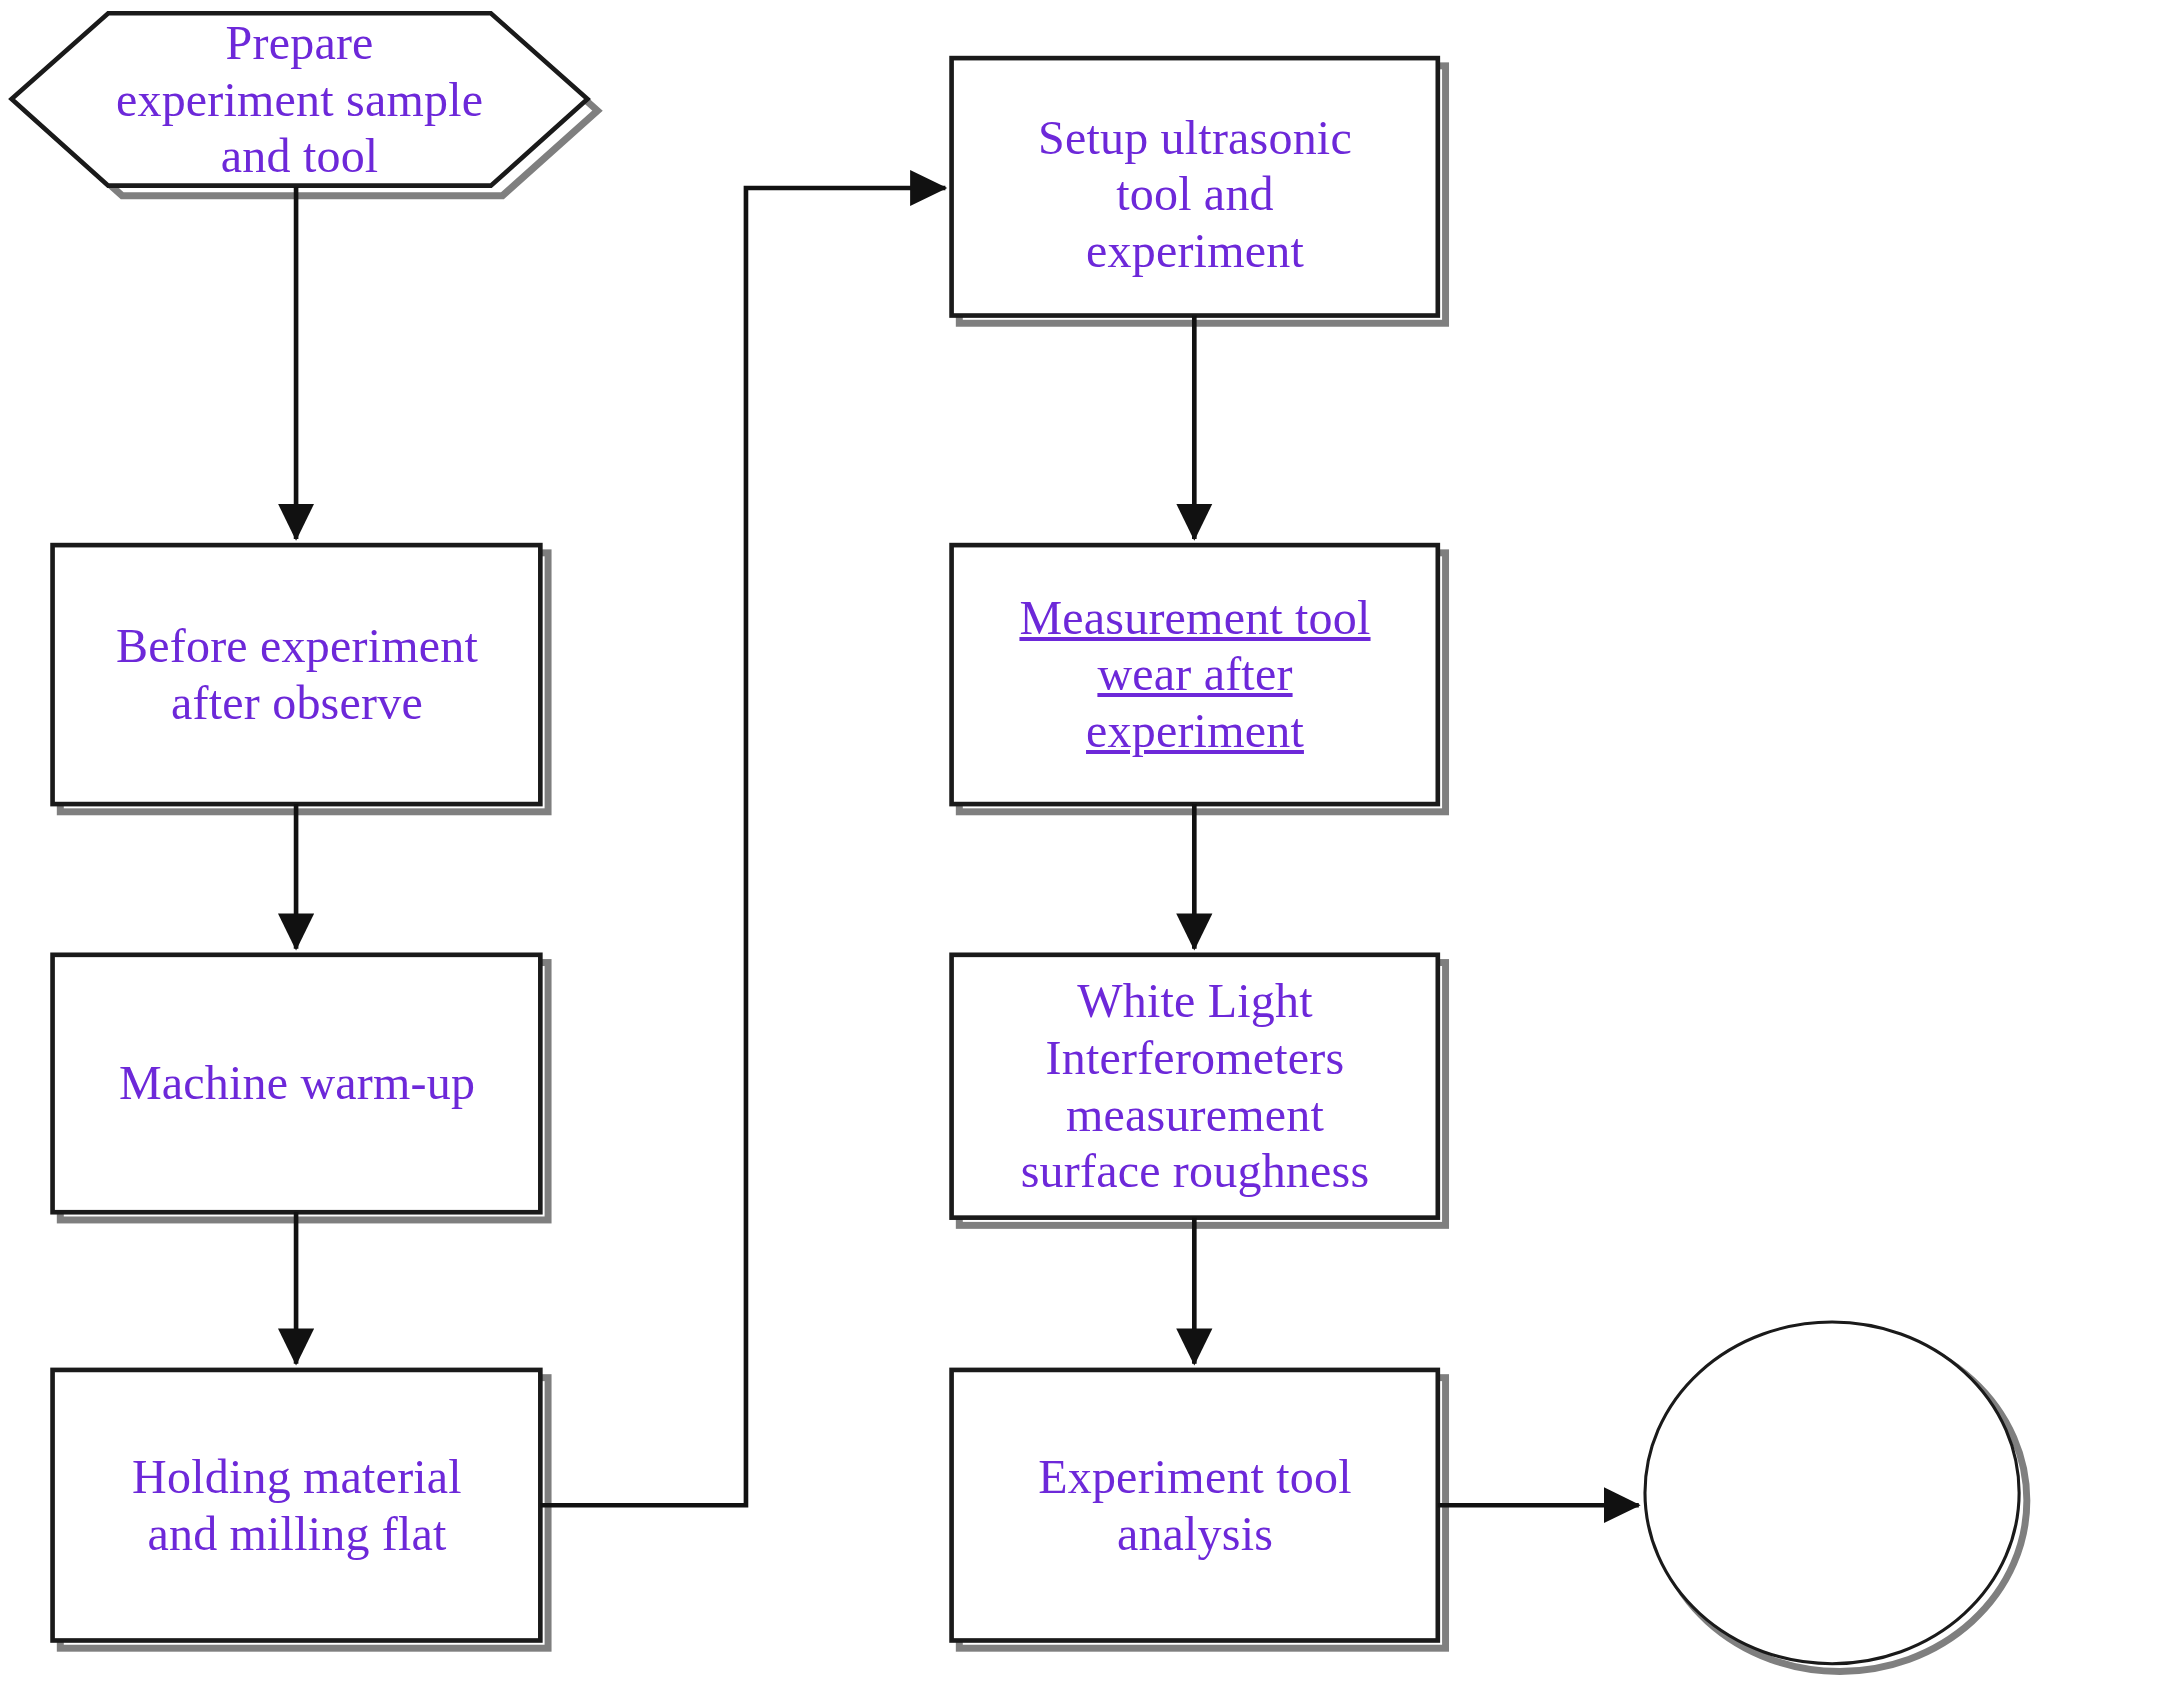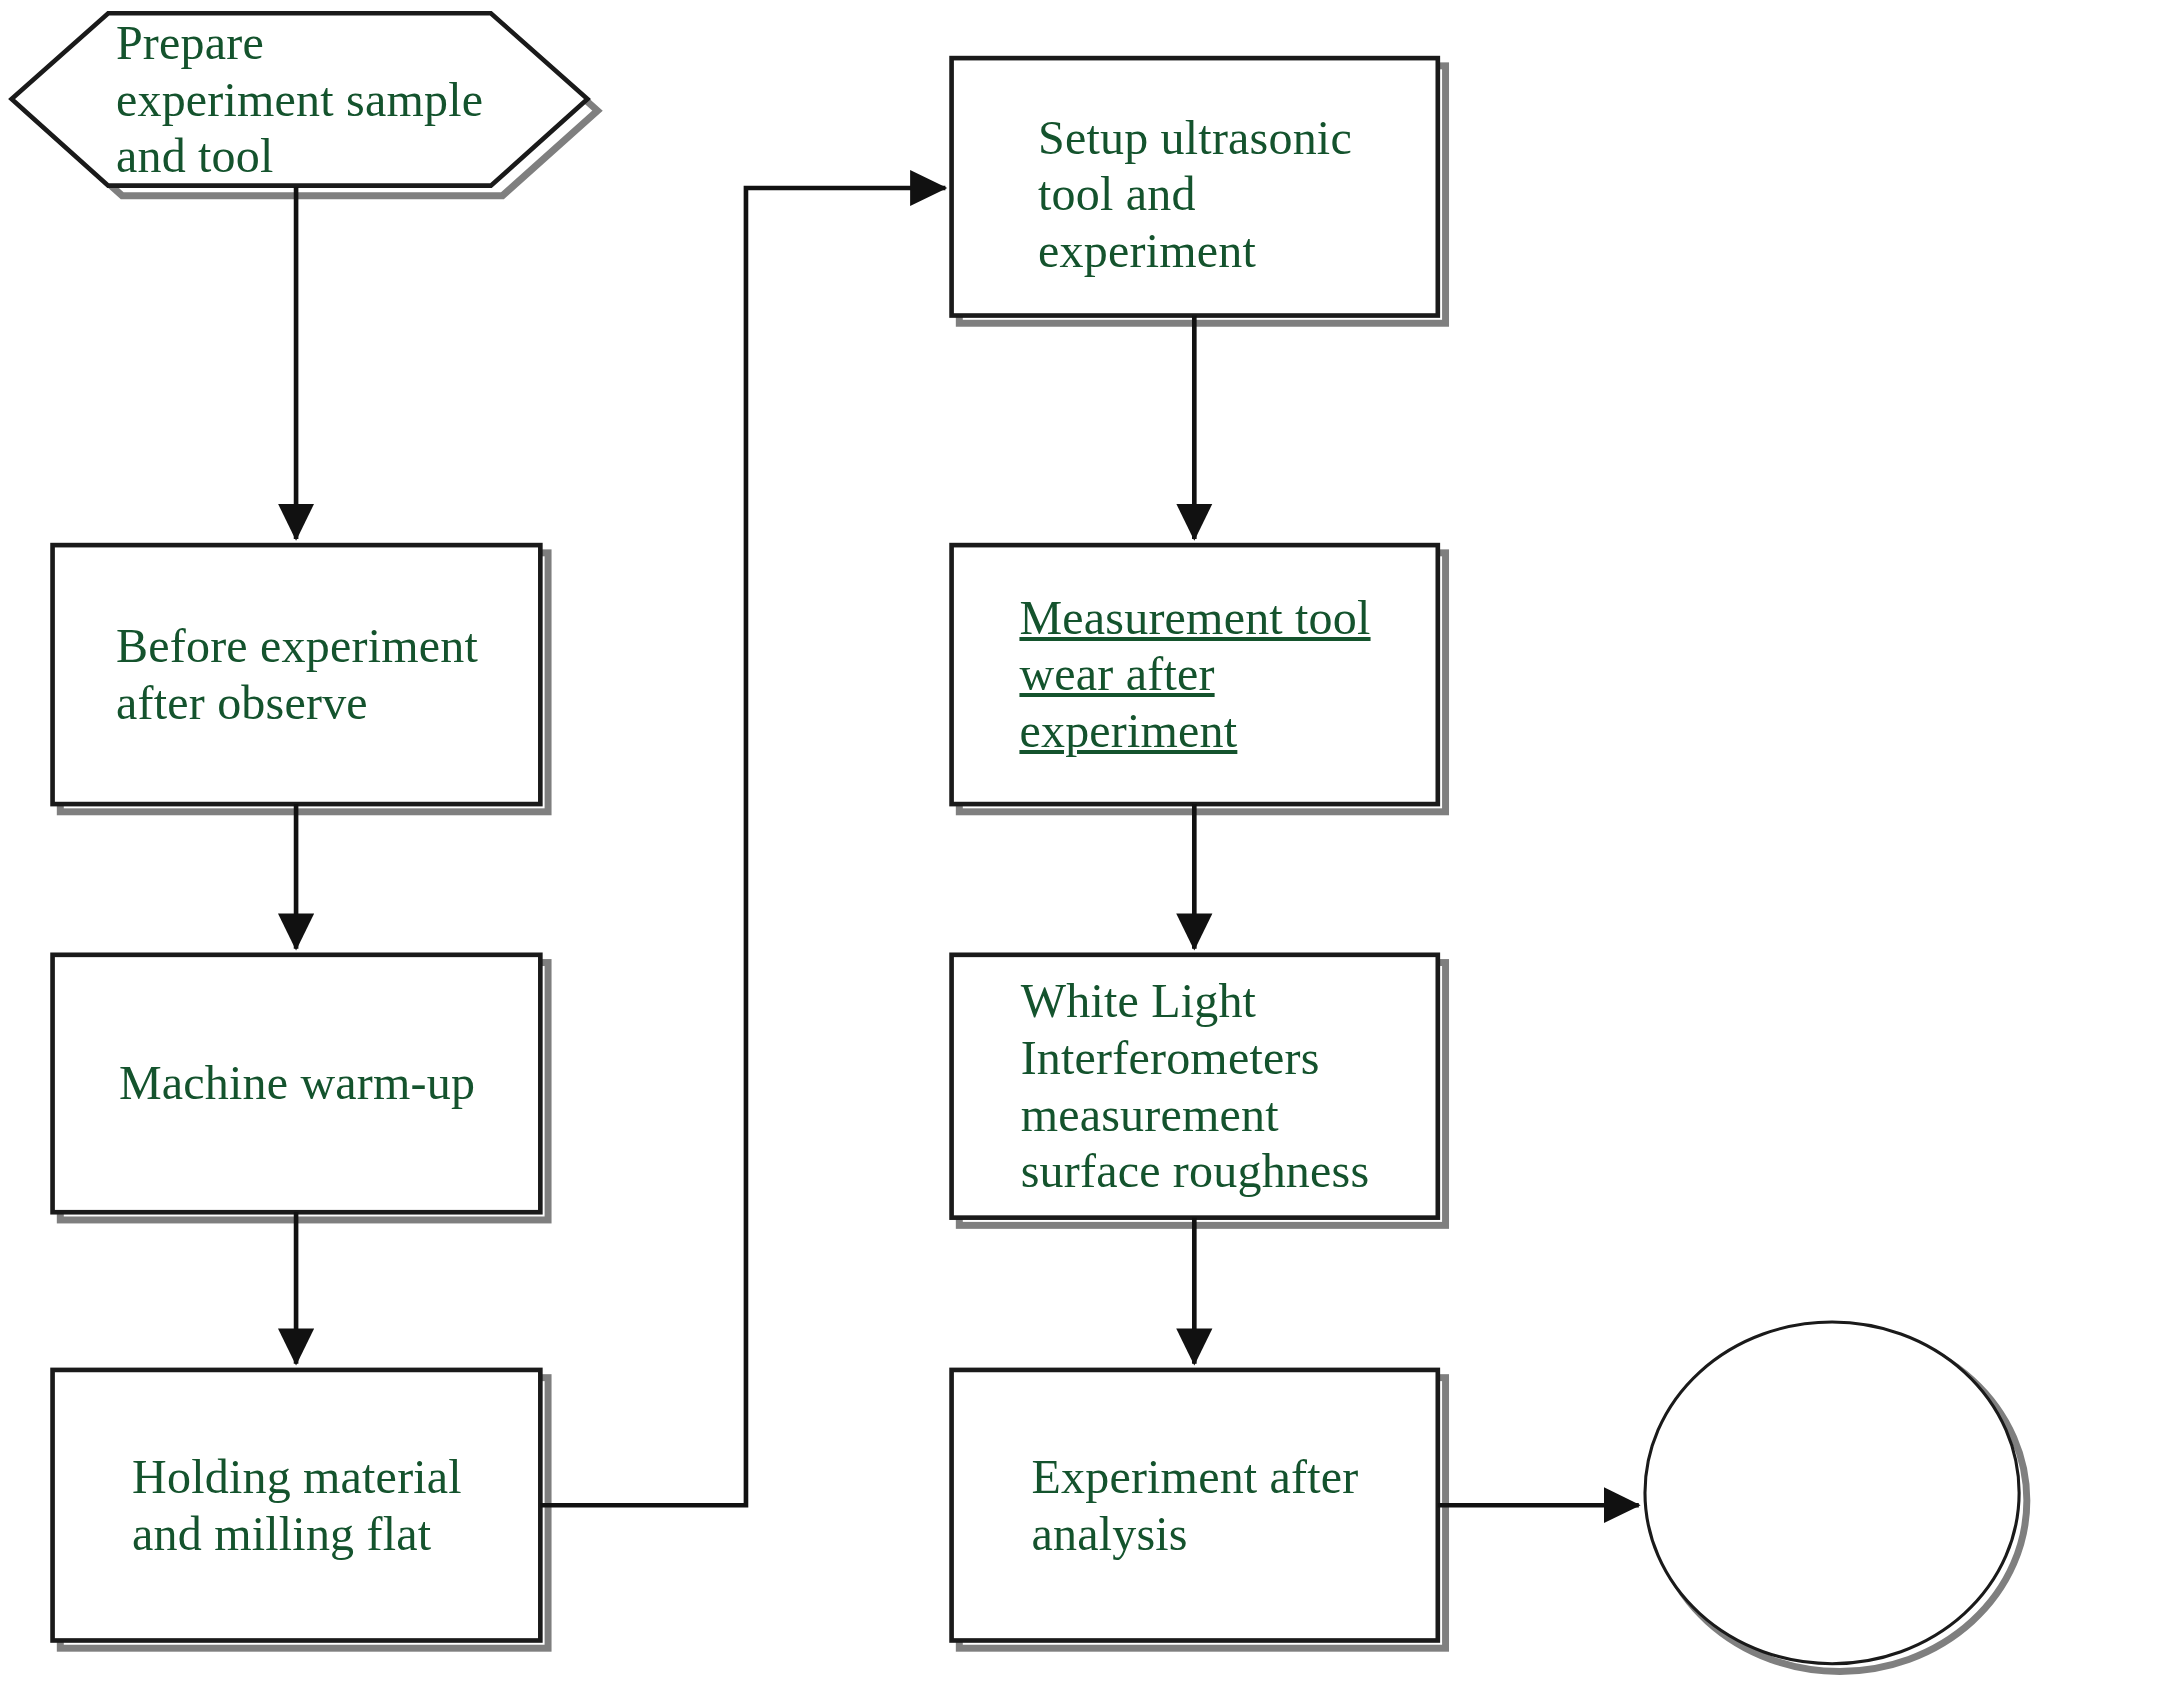--- a/index.html
+++ b/index.html
@@ -29,8 +29,8 @@
     display: flex;
     align-items: center;
     justify-content: center;
-    text-align: left;
-    color: #14532d;
+    text-align: center;
+    color: #6d28d9;
     font-size: 48px;
     line-height: 1.18;
     letter-spacing: 0.2px;

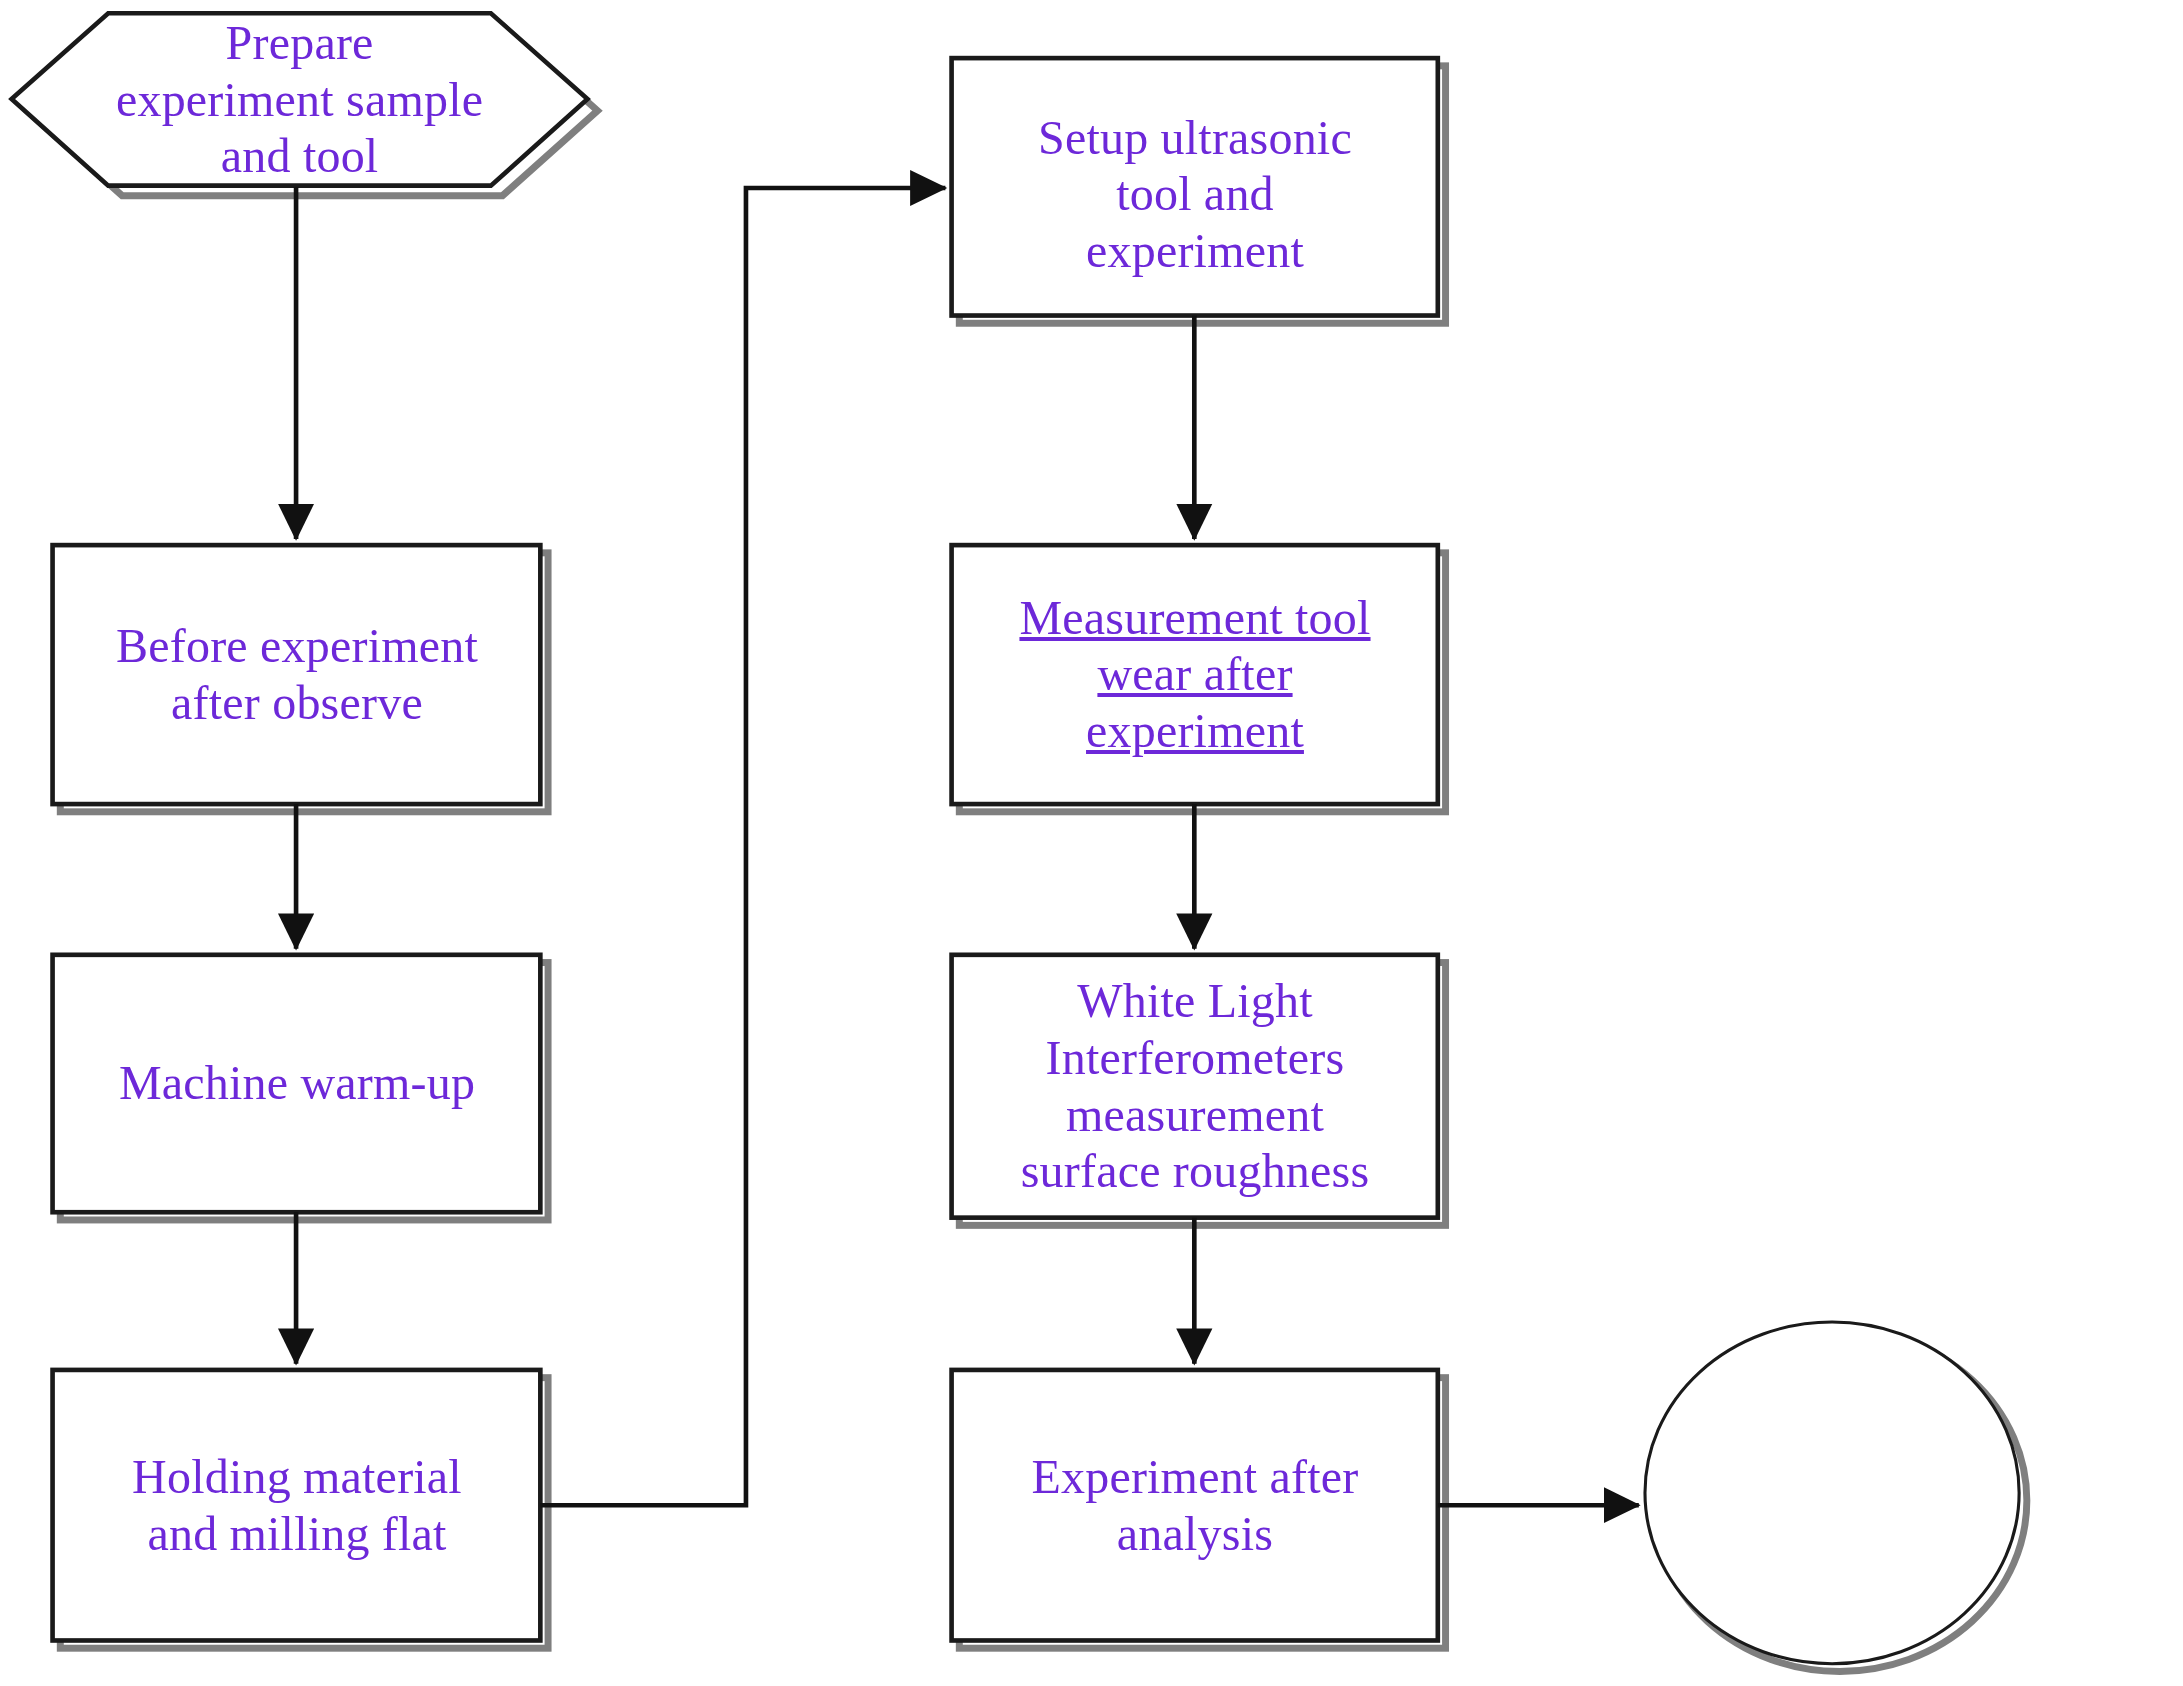--- a/index.html
+++ b/index.html
@@ -111,7 +111,7 @@
 measurement
 surface roughness</div>
 
-  <div class="node-label" style="left:952px; top:1370px; width:486px; height:271px;">Experiment after
+  <div class="node-label" style="left:952px; top:1370px; width:486px; height:271px;">Experiment tool
 analysis</div>
 
 

